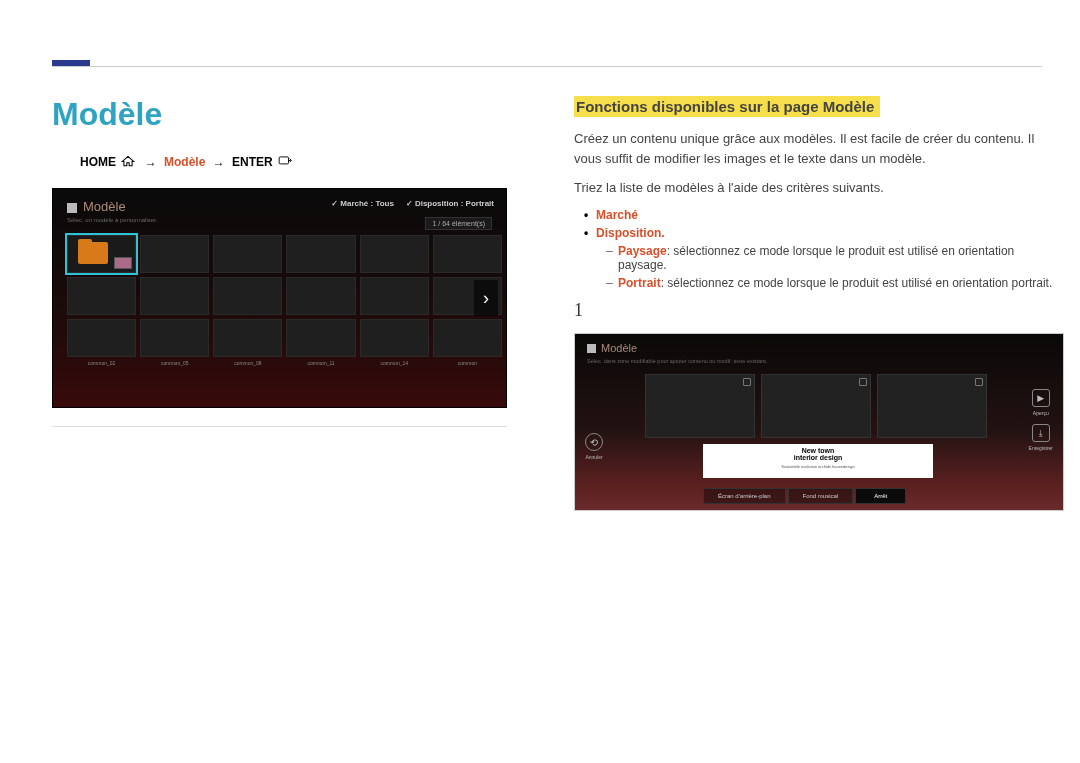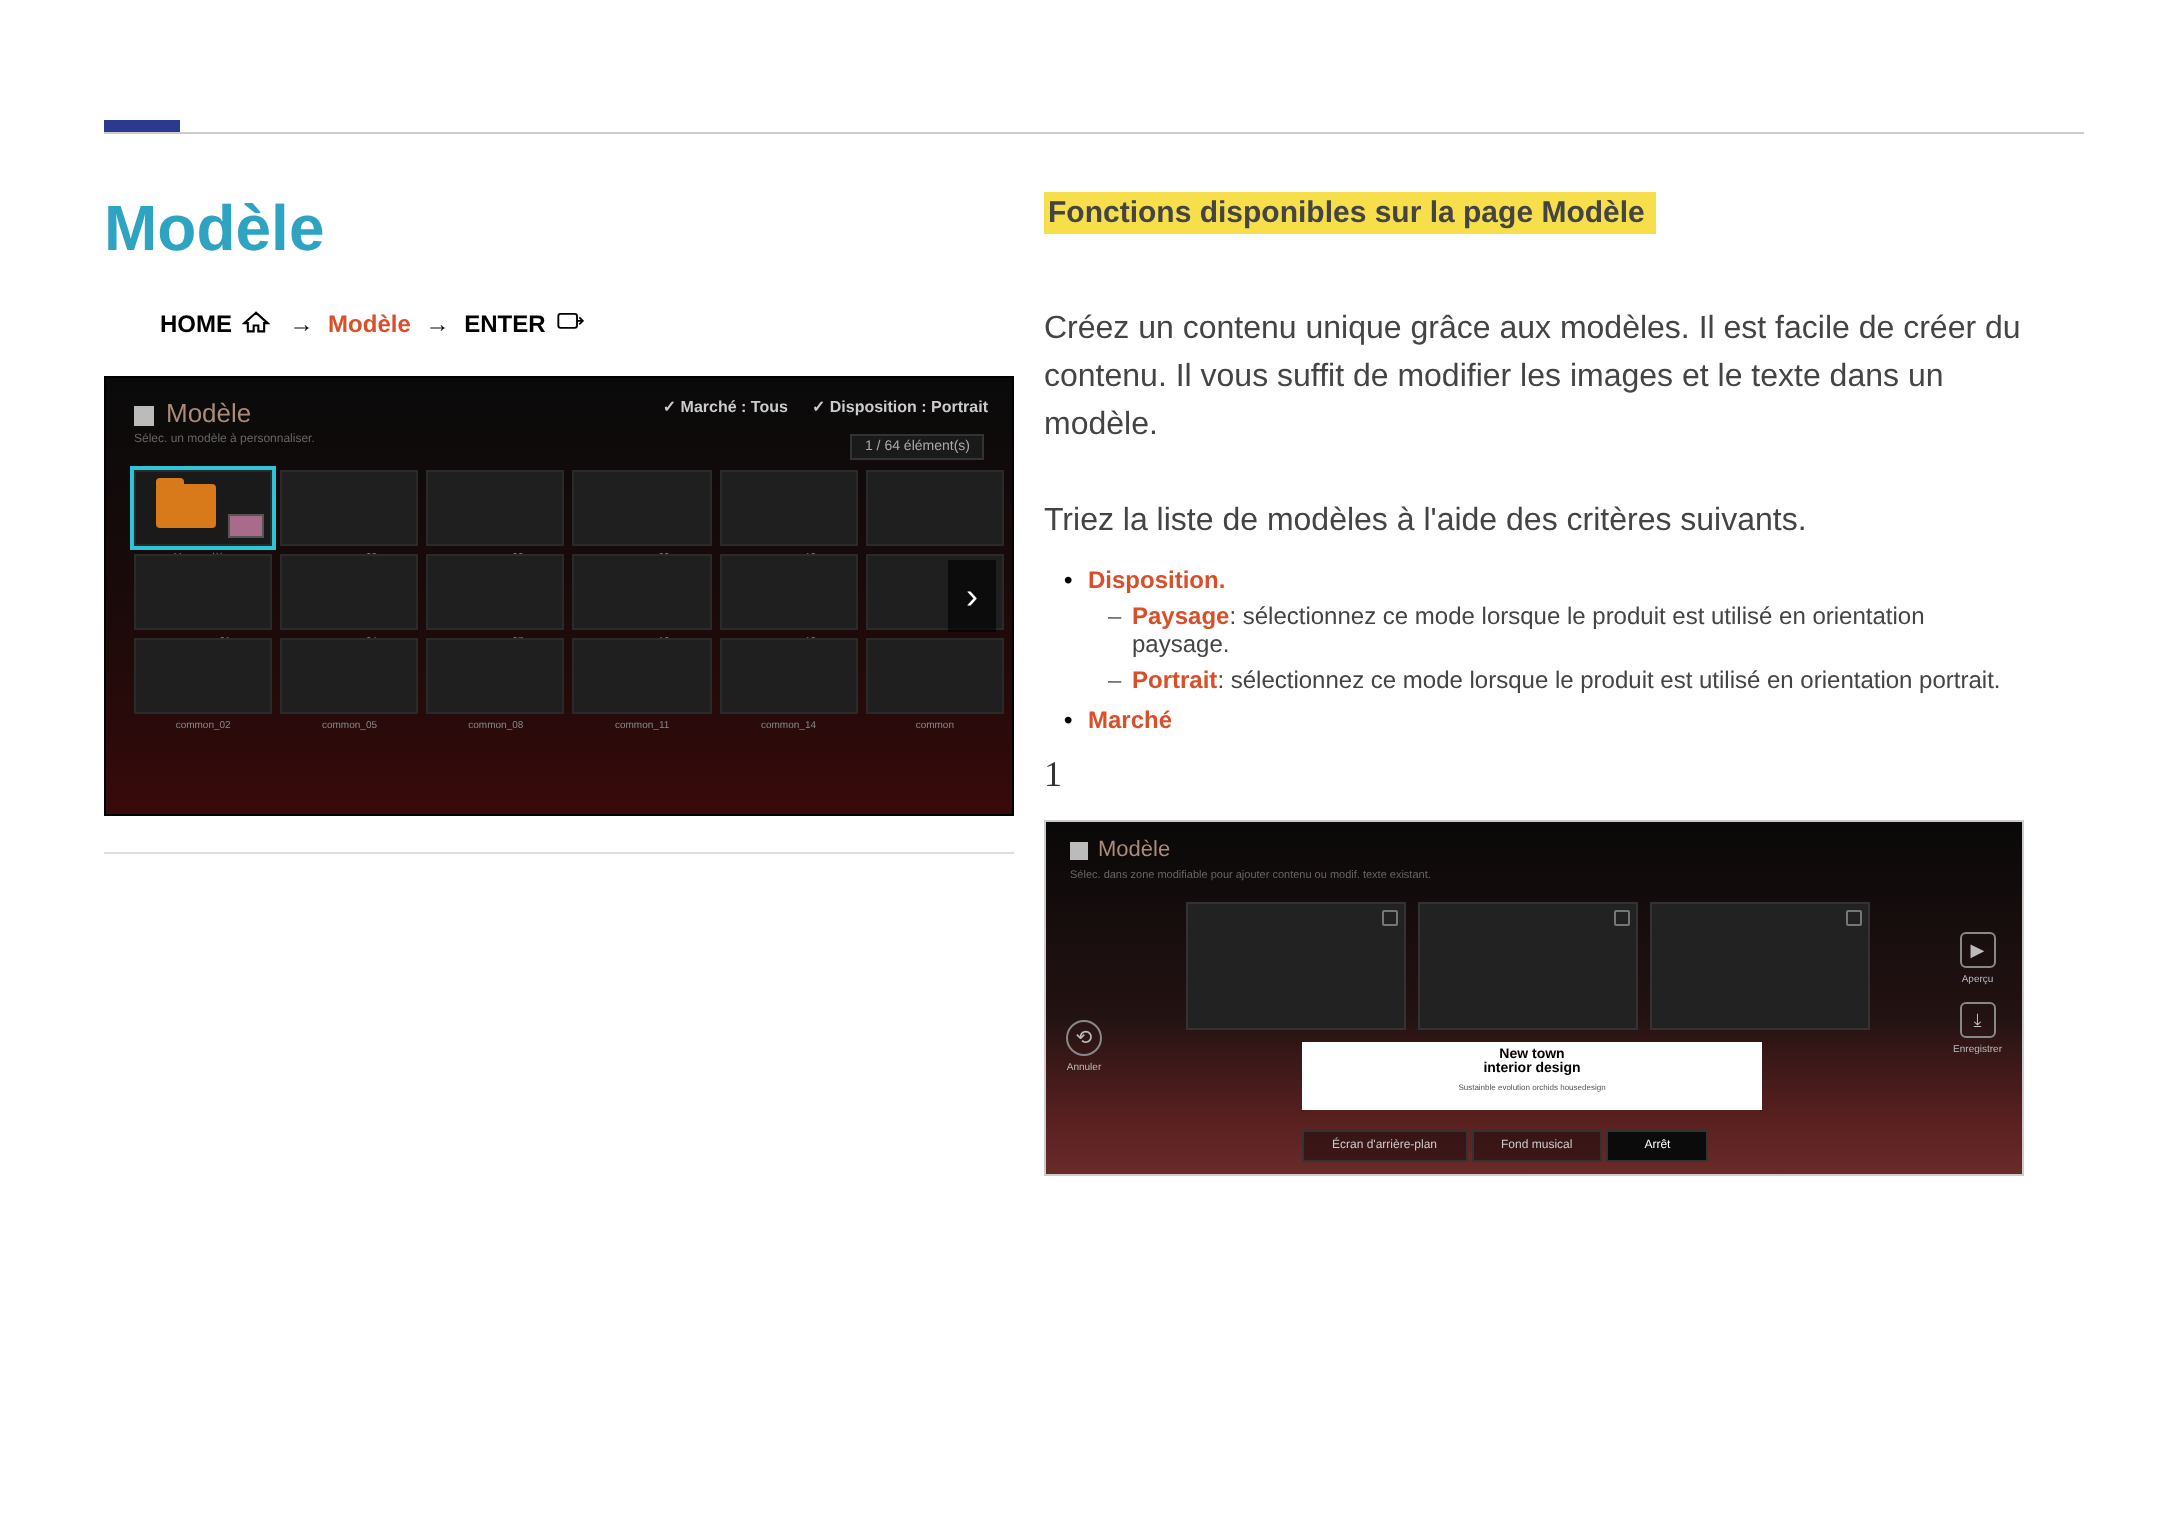--- a/index.html
+++ b/index.html
@@ -35,7 +35,7 @@
     }
     .right-col {
       position: absolute;
-      left: 522px;
+      left: 574px;
       top: 96px;
       width: 490px;
     }

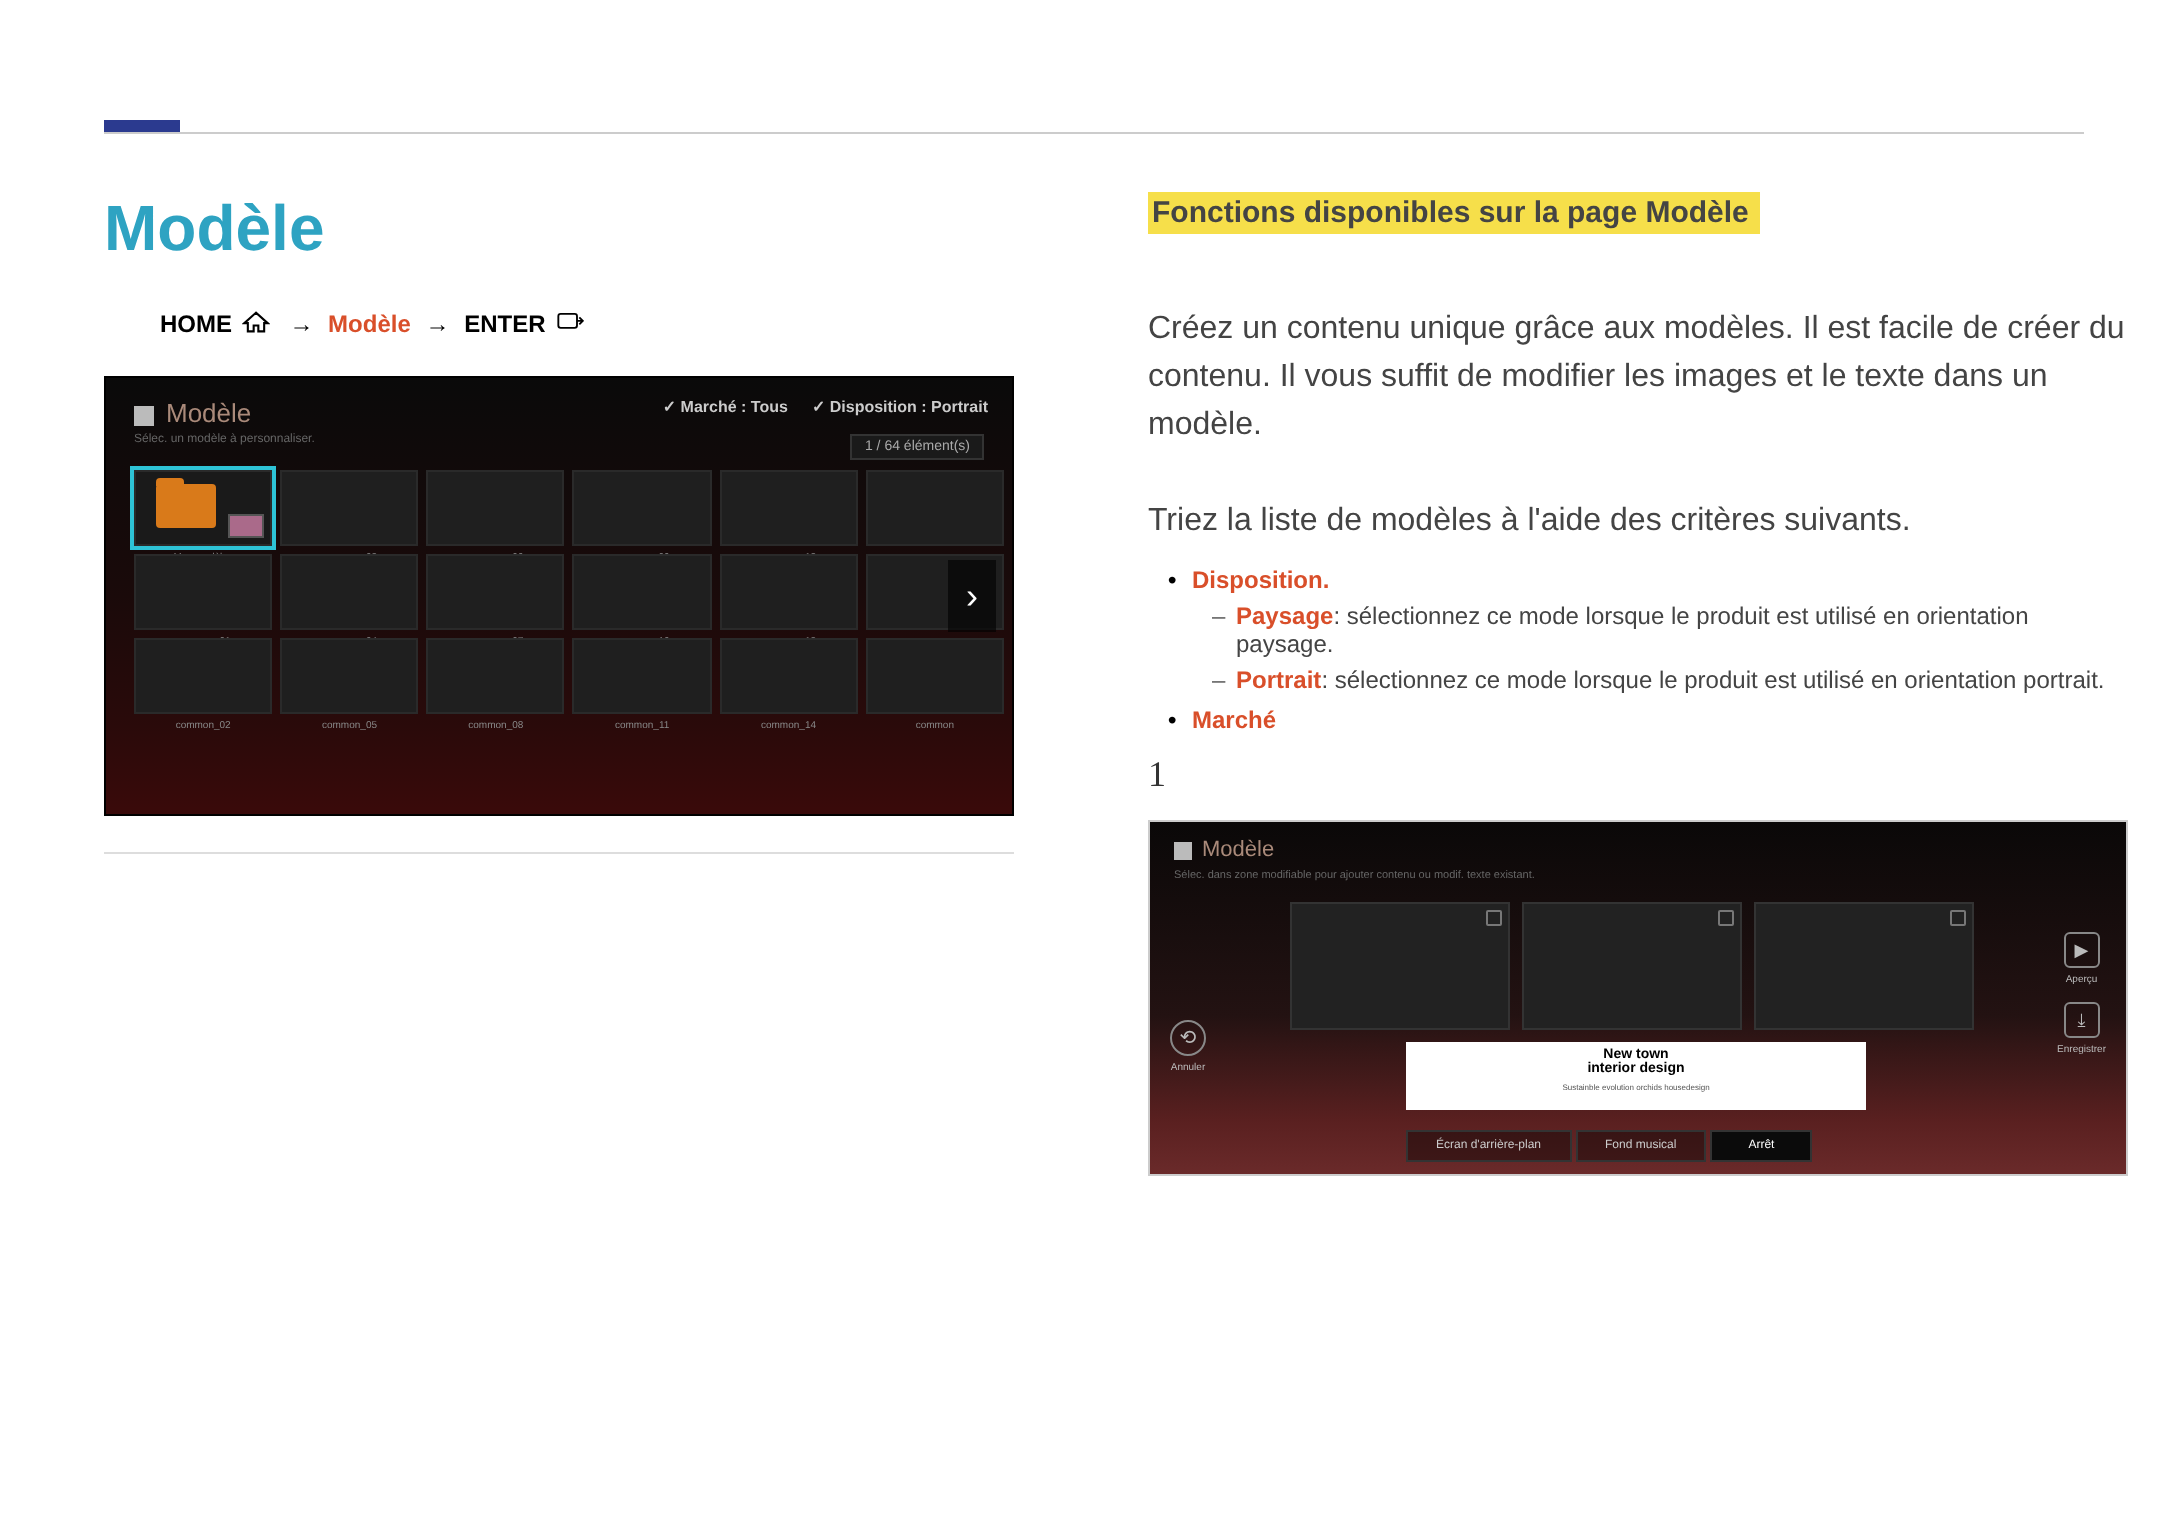--- a/index.html
+++ b/index.html
@@ -207,11 +207,10 @@
       margin-bottom: 12px;
     }
     .body-text {
-      font-size: 16px;
+      font-size: 13px;
       color: #444;
       line-height: 1.5;
       margin-bottom: 10px;
-      margin-top: 24px;
     }
     ul.opts {
       list-style: none;

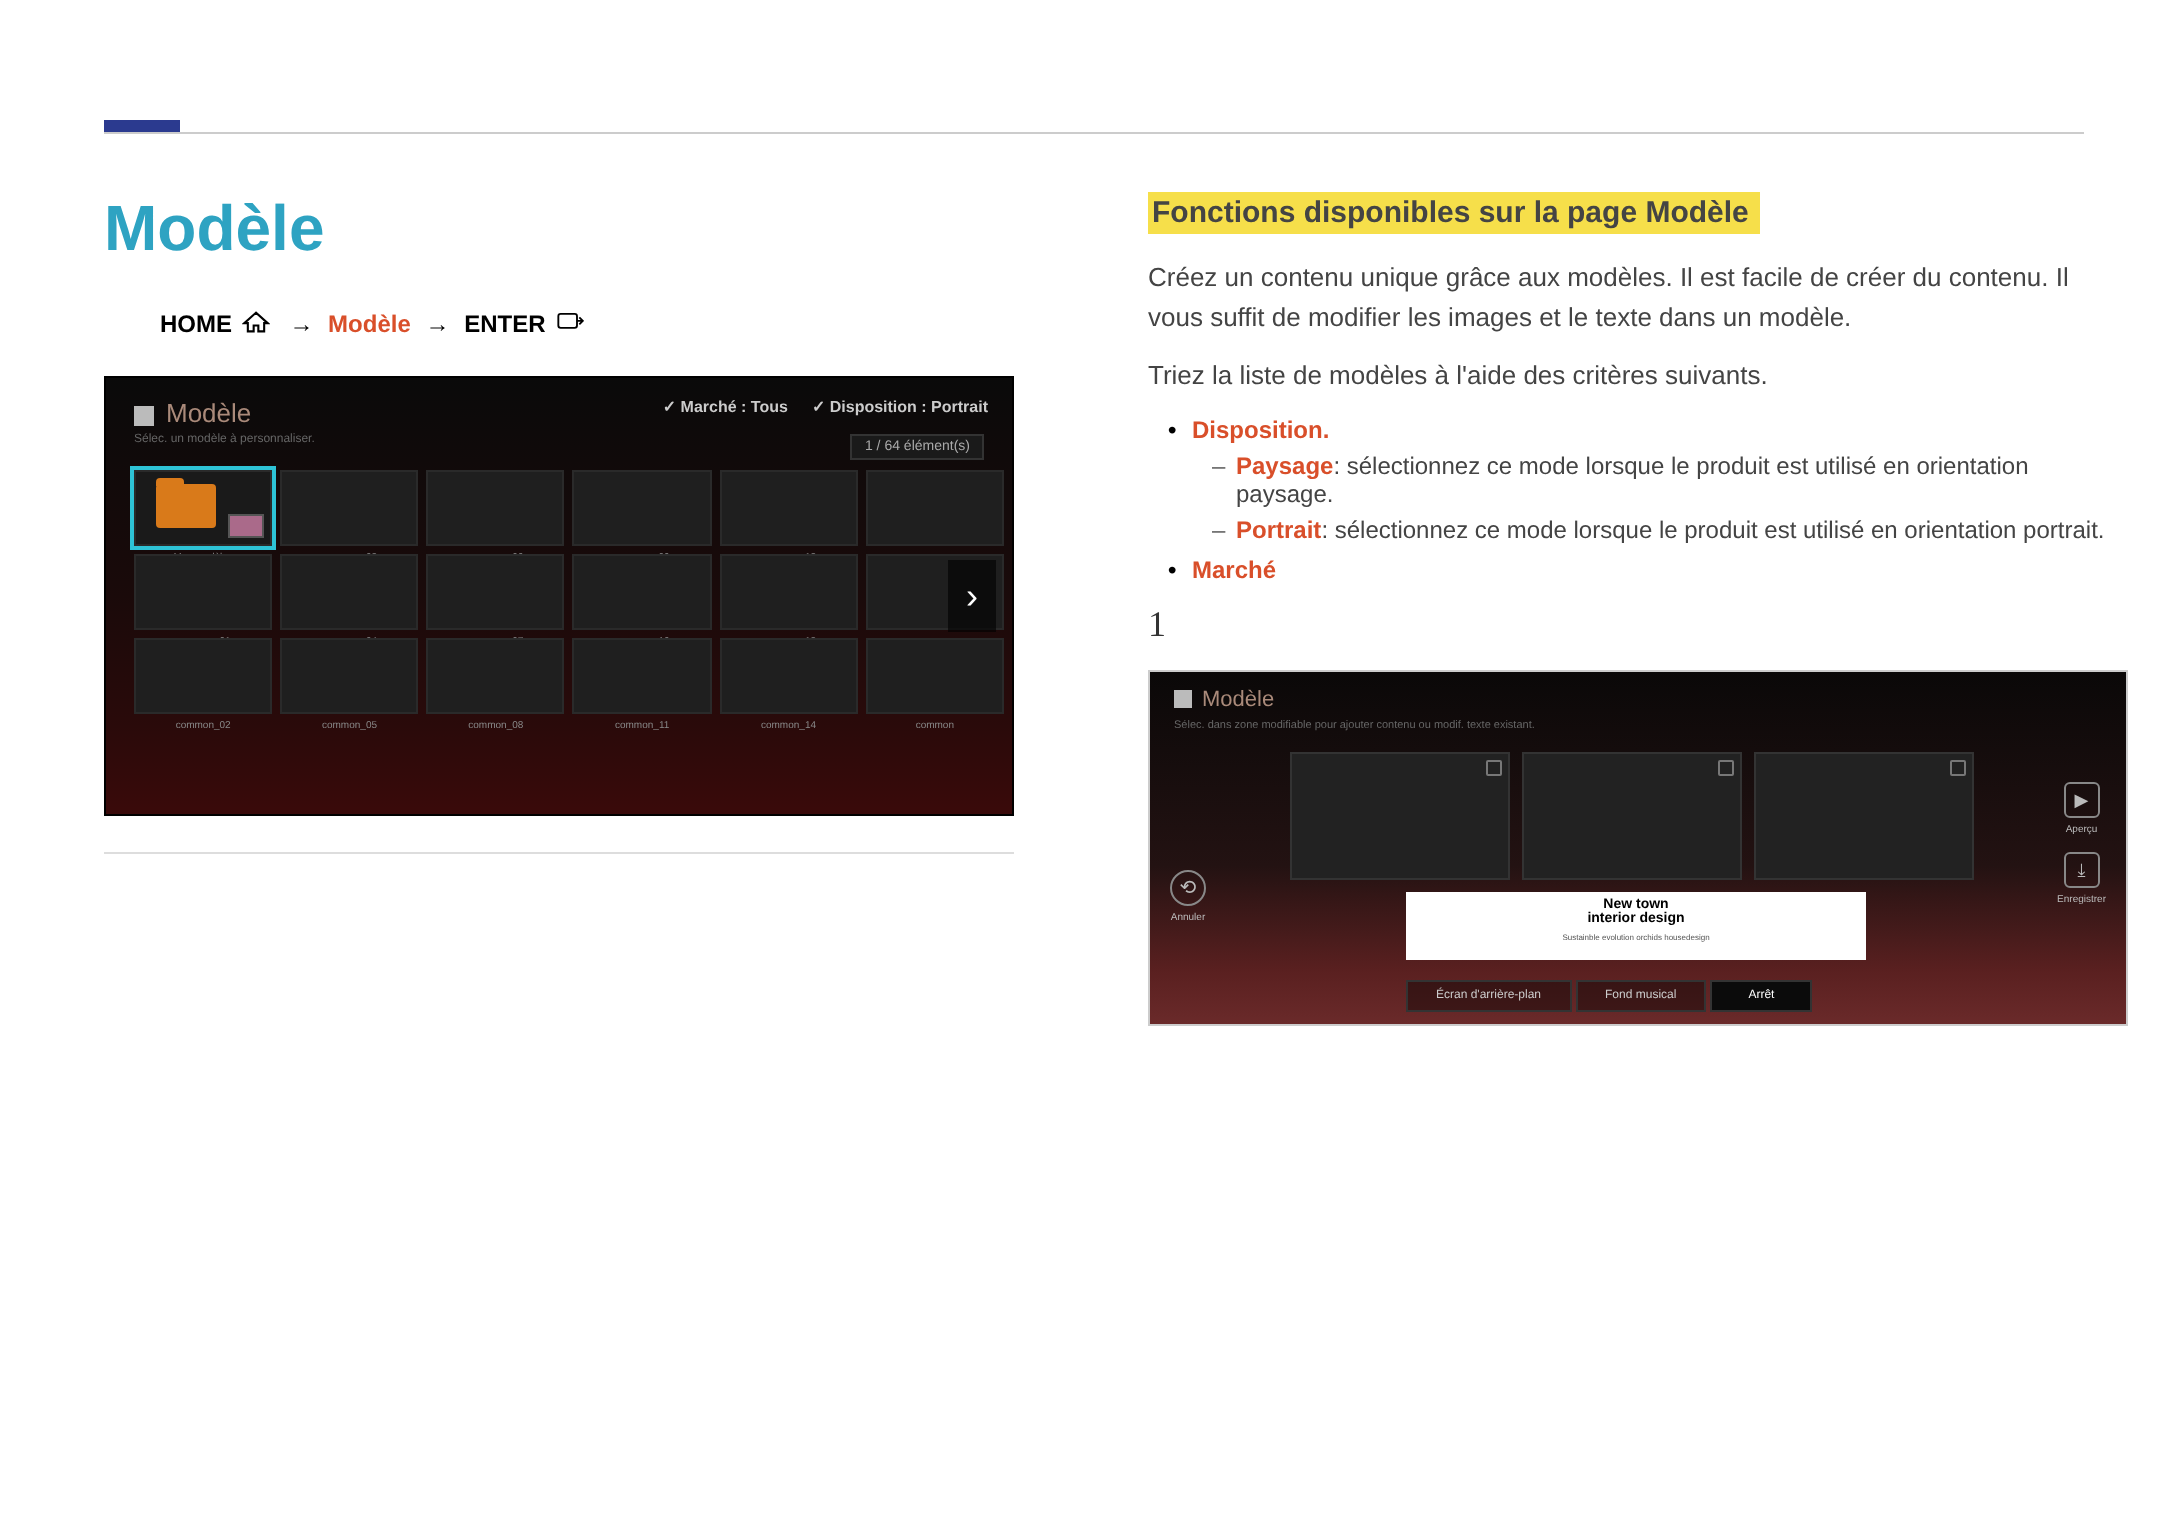--- a/index.html
+++ b/index.html
@@ -486,6 +486,7 @@
   <p class="body-text">Triez la liste de modèles à l'aide des critères suivants.</p>
 
   <ul class="opts">
+    <li>Marché</li>
     <li>
       <span>Disposition.</span>
       <ul class="sub">
@@ -493,7 +494,6 @@
         <li><span class="term">Portrait</span><span>: sélectionnez ce mode lorsque le produit est utilisé en orientation portrait.</span></li>
       </ul>
     </li>
-    <li>Marché</li>
   </ul>
 
   <div class="step-row">

